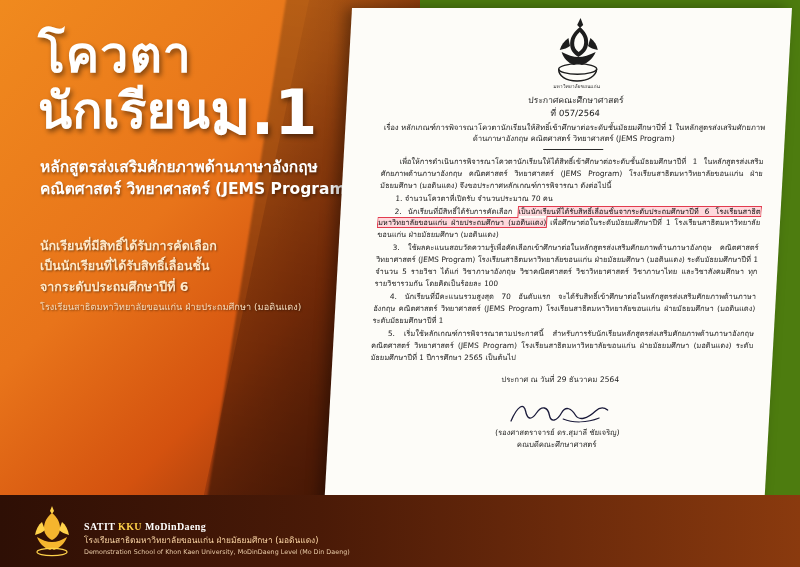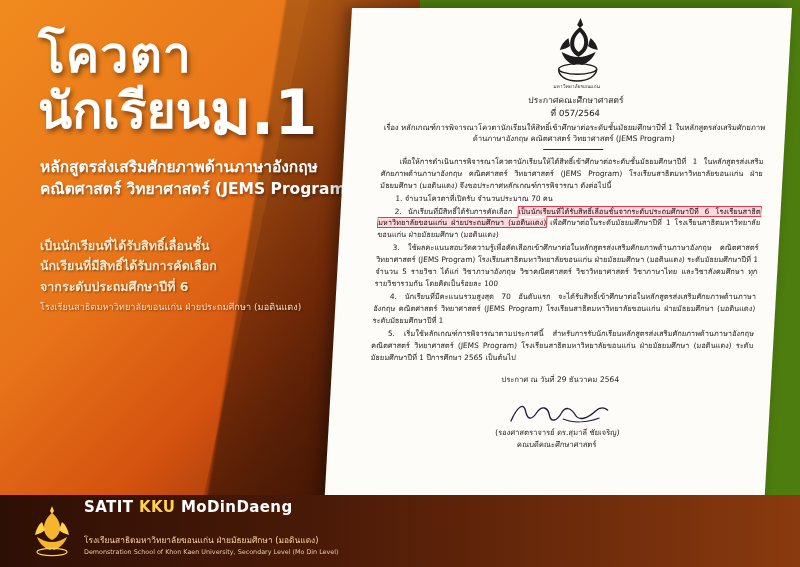--- a/index.html
+++ b/index.html
@@ -208,8 +208,8 @@
   </div>
   <div class="hl-3">หลักสูตรส่งเสริมศักยภาพด้านภาษาอังกฤษ คณิตศาสตร์ วิทยาศาสตร์ (JEMS Program)</div>
   <div class="hl-sub">
+    <div>นักเรียนที่มีสิทธิ์ได้รับการคัดเลือก</div>
     <div>เป็นนักเรียนที่ได้รับสิทธิ์เลื่อนชั้น</div>
-    <div>นักเรียนที่มีสิทธิ์ได้รับการคัดเลือก</div>
     <div>จากระดับประถมศึกษาปีที่ 6</div>
     <span class="small">โรงเรียนสาธิตมหาวิทยาลัยขอนแก่น ฝ่ายประถมศึกษา (มอดินแดง)</span>
   </div>

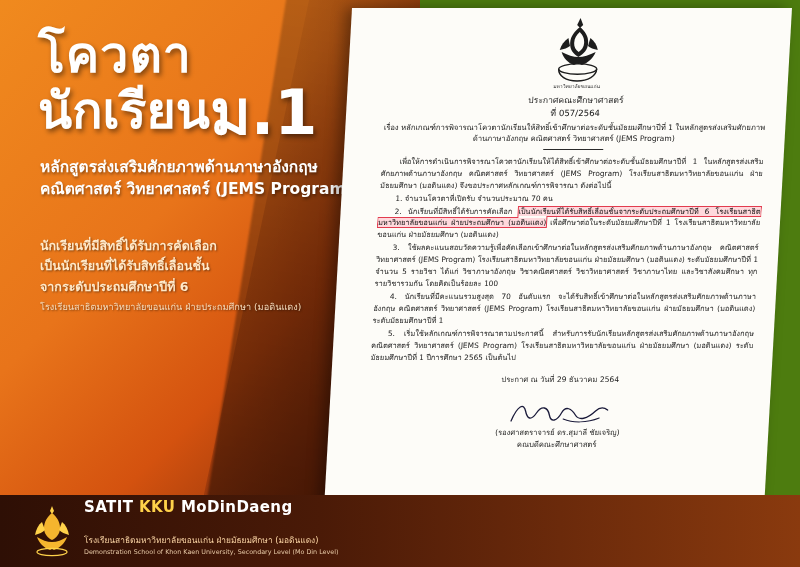--- a/index.html
+++ b/index.html
@@ -126,7 +126,7 @@
     position: absolute; left: 84px; bottom: 11px;
     color: #ffffff;
   }
-  .ft-1 { font-size: 15px; font-weight: bold; letter-spacing: .4px; }
+  .ft-1 { font-size: 10px; font-weight: bold; letter-spacing: .4px; font-family: Liberation Serif, serif; }
   .ft-1 .kku { color: #ffd24a; }
   .ft-2 { font-size: 8.4px; color: #ffd9a8; margin-top: 17px; }
   .ft-3 { font-size: 6.4px; color: #e7c9a6; margin-top: 1px; }

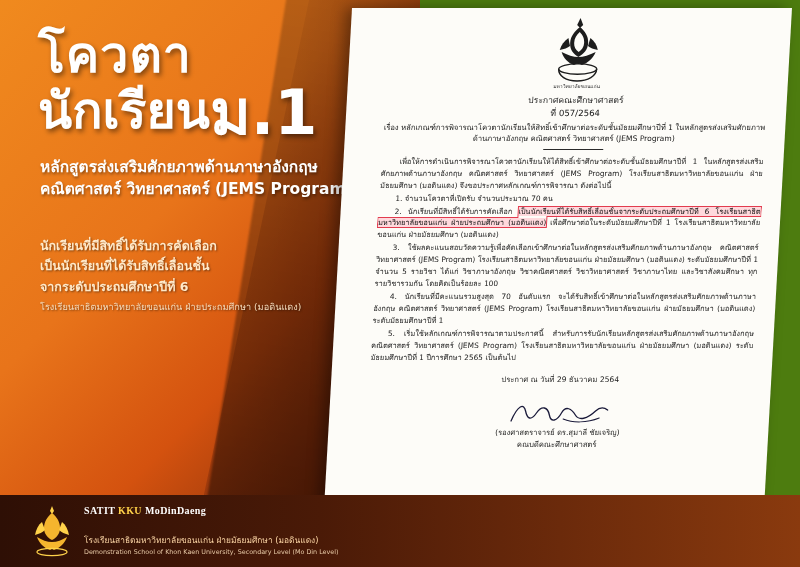--- a/index.html
+++ b/index.html
@@ -128,7 +128,7 @@
   }
   .ft-1 { font-size: 10px; font-weight: bold; letter-spacing: .4px; font-family: Liberation Serif, serif; }
   .ft-1 .kku { color: #ffd24a; }
-  .ft-2 { font-size: 8.4px; color: #ffd9a8; margin-top: 17px; }
+  .ft-2 { font-size: 8.4px; color: #ffd9a8; margin-top: 1px; }
   .ft-3 { font-size: 6.4px; color: #e7c9a6; margin-top: 1px; }
 
   

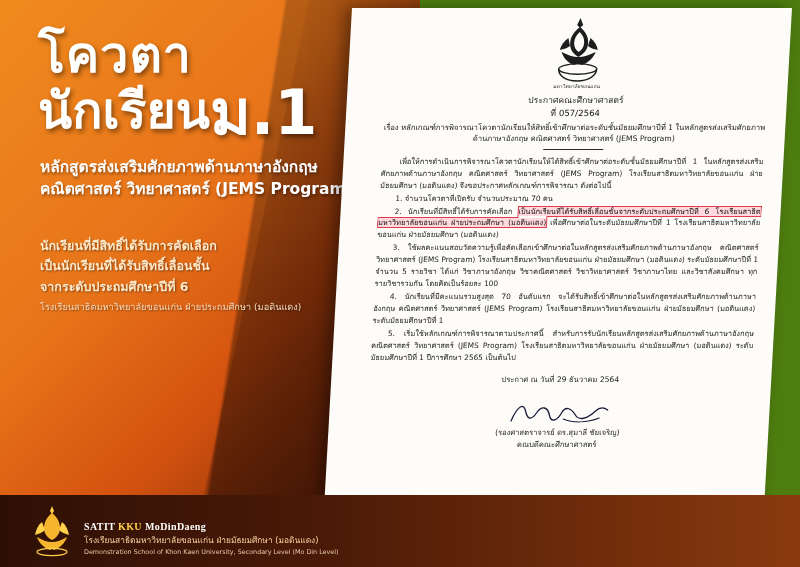--- a/index.html
+++ b/index.html
@@ -291,7 +291,7 @@
         <span>MoDinDaeng</span>
       </div>
       <div class="ft-2">โรงเรียนสาธิตมหาวิทยาลัยขอนแก่น ฝ่ายมัธยมศึกษา (มอดินแดง)</div>
-      <div class="ft-3">Demonstration School of Khon Kaen University, Secondary Level (Mo Din Level)</div>
+      <div class="ft-3">Demonstration School of Khon Kaen University, MoDinDaeng Level (Mo Din Daeng)</div>
     </div>
   </div>
 

